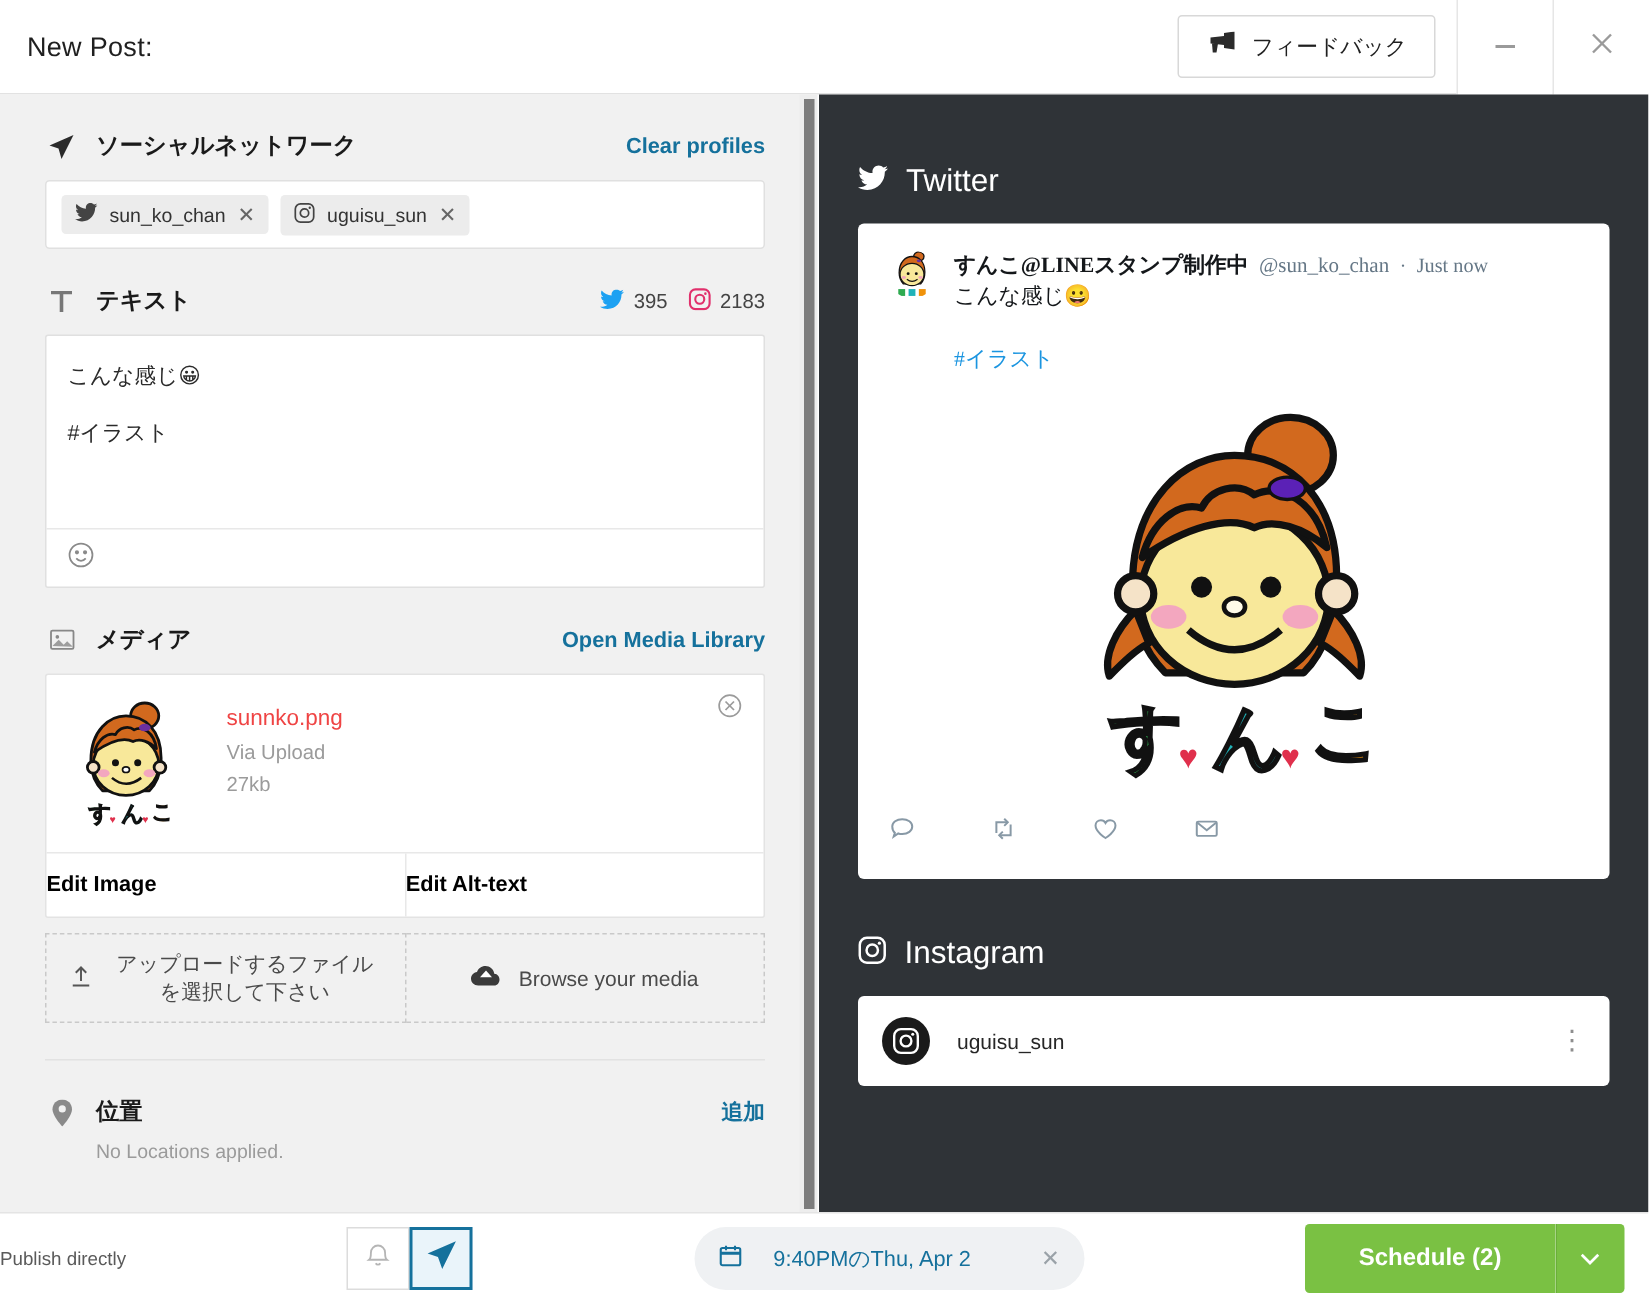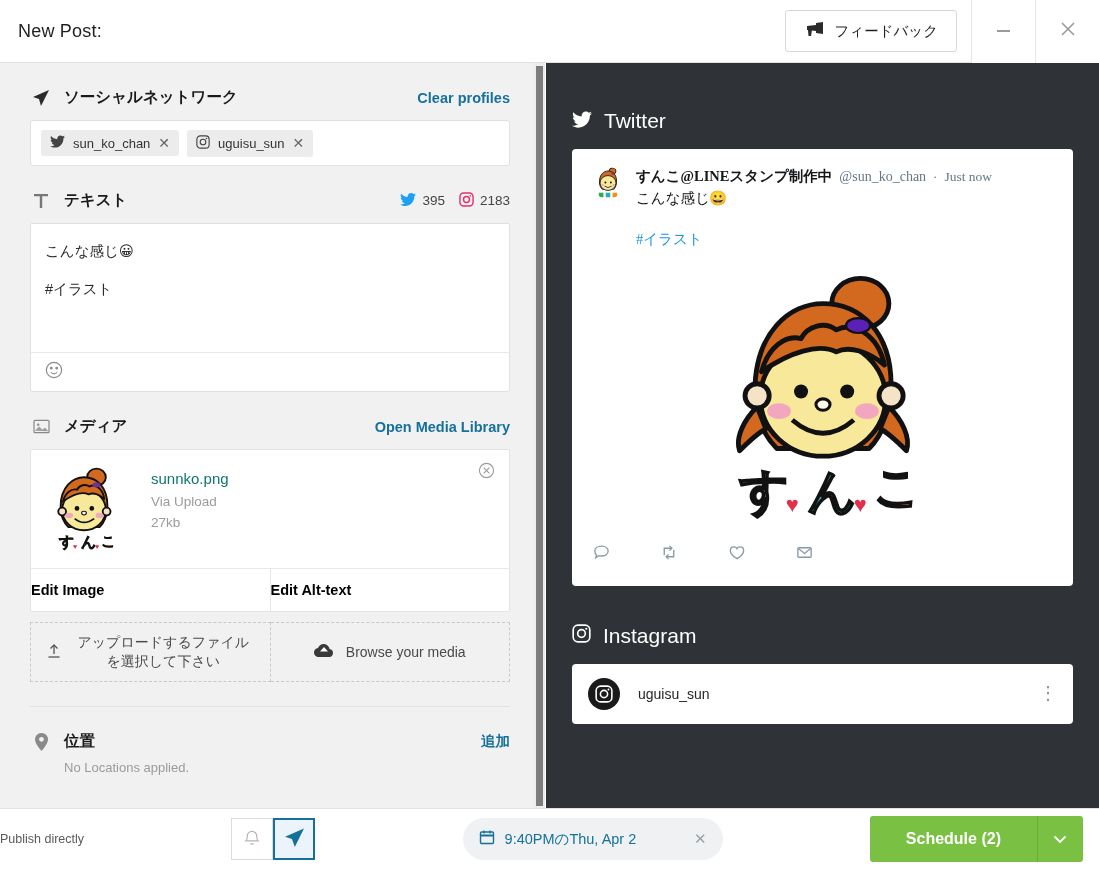--- a/index.html
+++ b/index.html
@@ -89,7 +89,7 @@
   .media-row { display: flex; padding: 16px 14px 14px 14px; position: relative; min-height: 112px; }
   .media-thumb { width: 78px; height: 88px; flex: 0 0 78px; }
   .media-meta { margin-left: 28px; padding-top: 4px; }
-  .media-name { font-size: 15px; color: #0f766e; margin-bottom: 7px; }
+  .media-name { font-size: 15px; color: #ef4444; margin-bottom: 7px; }
   .media-sub { font-size: 13.5px; color: #9b9b9b; margin-bottom: 6px; }
   .media-remove { position: absolute; right: 14px; top: 12px; color: #9b9b9b; cursor: pointer; }
   .media-actions { display: flex; border-top: 1px solid #e8e8e8; }

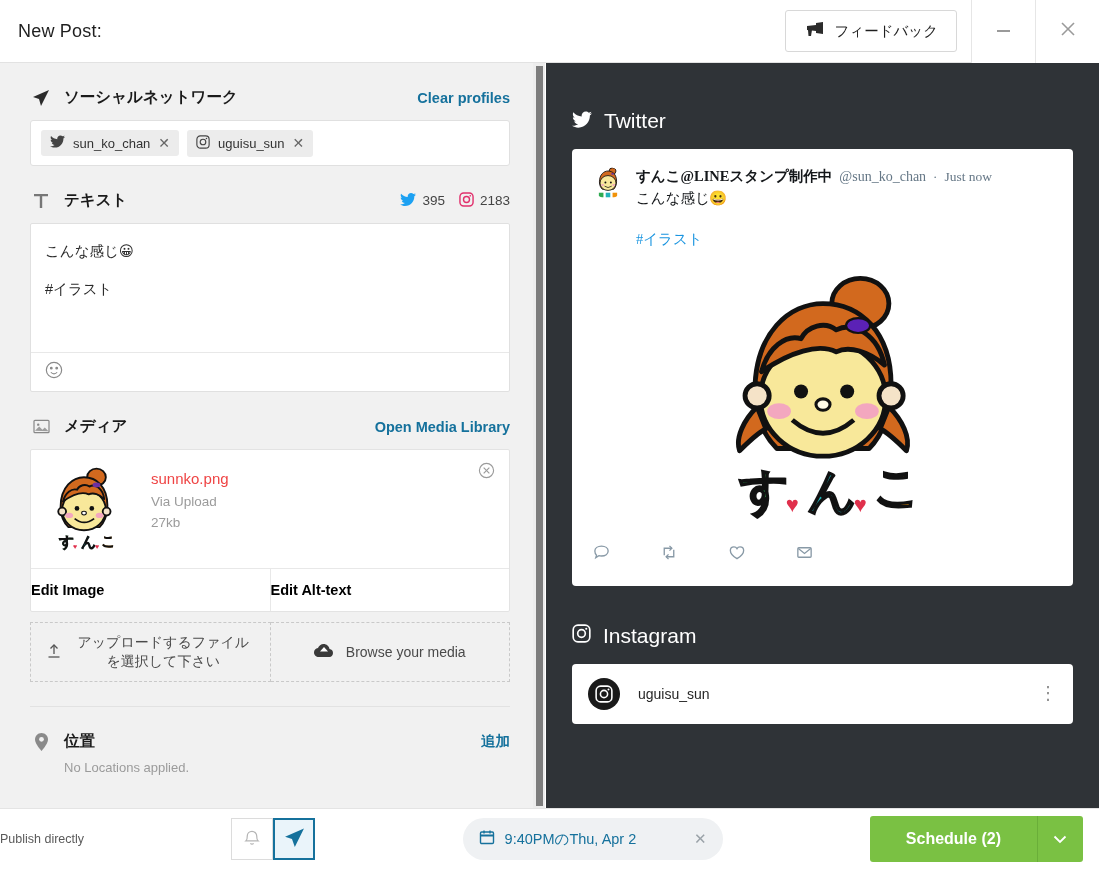--- a/index.html
+++ b/index.html
@@ -156,7 +156,7 @@
   }
   .mode-btn.active { border: 2px solid #15719c; color: #15719c; background: #eaf4fa; }
   .date-chip {
-    display: flex; align-items: center; gap: 10px; background: #eff1f3;
+    display: flex; align-items: center; gap: 21px; background: #eff1f3;
     border-radius: 22px; height: 42px; padding: 0 16px; min-width: 260px;
   }
   .date-chip .date-text { font-size: 14.5px; color: #15719c; }

